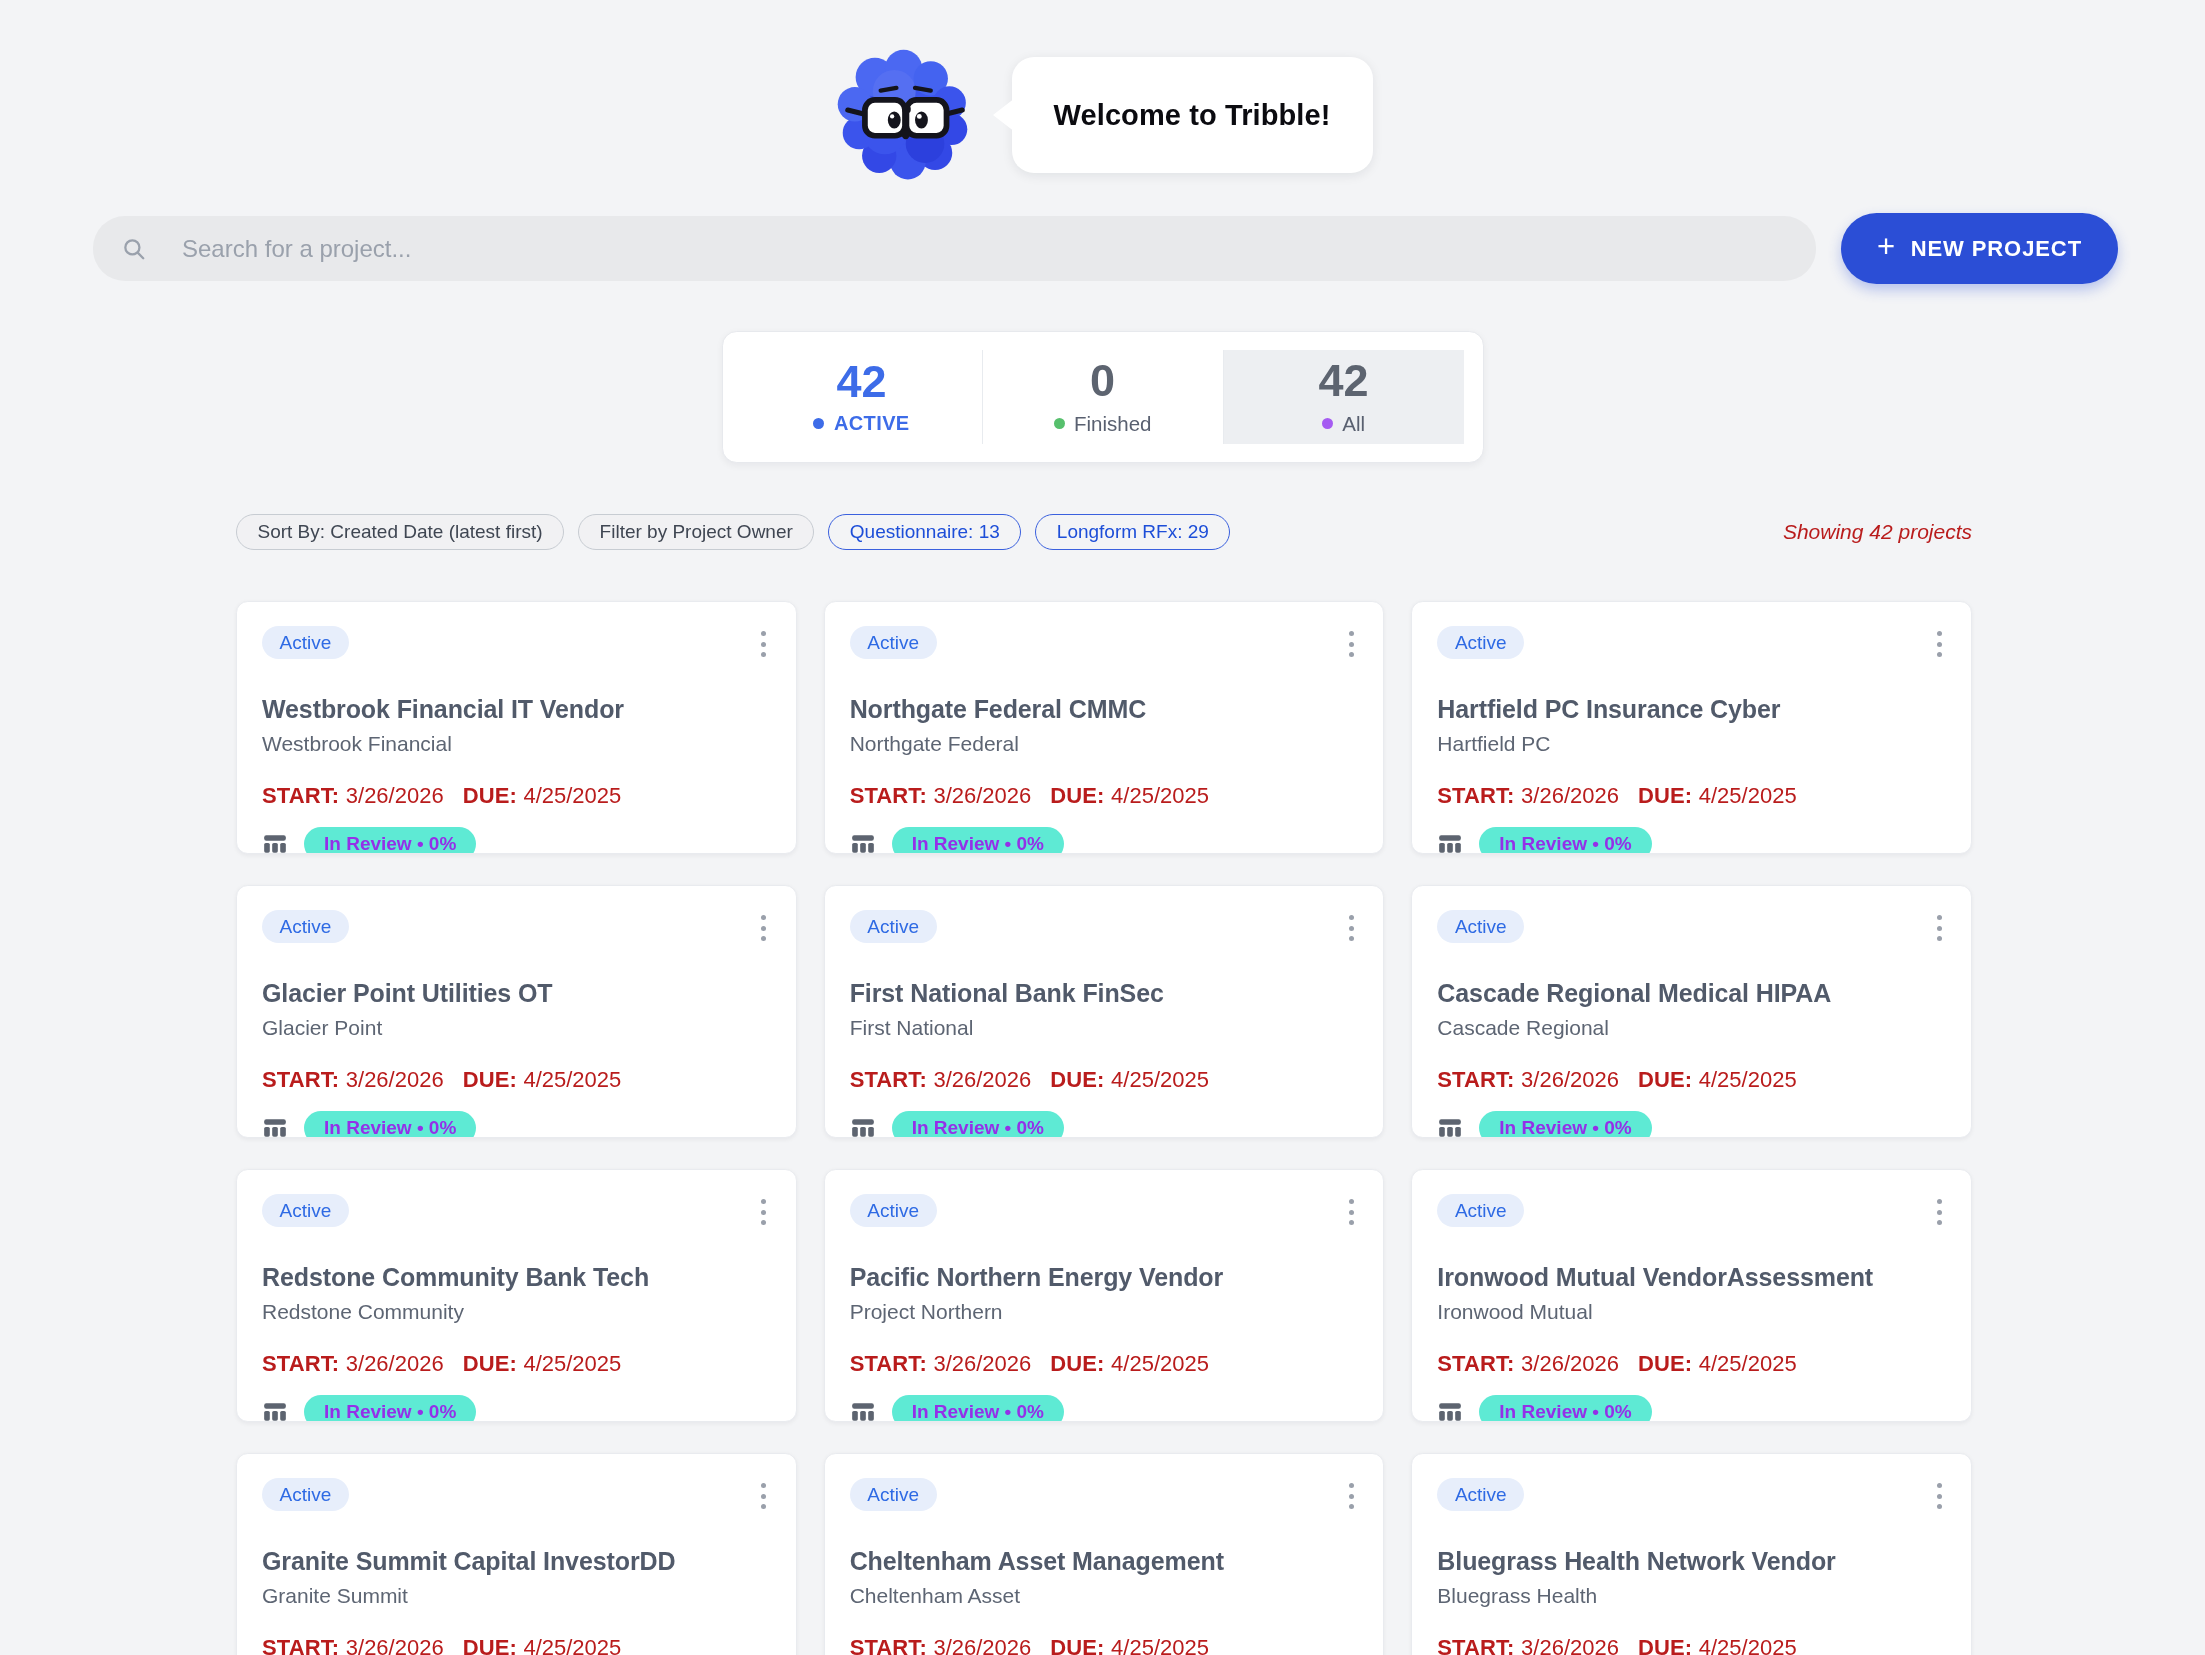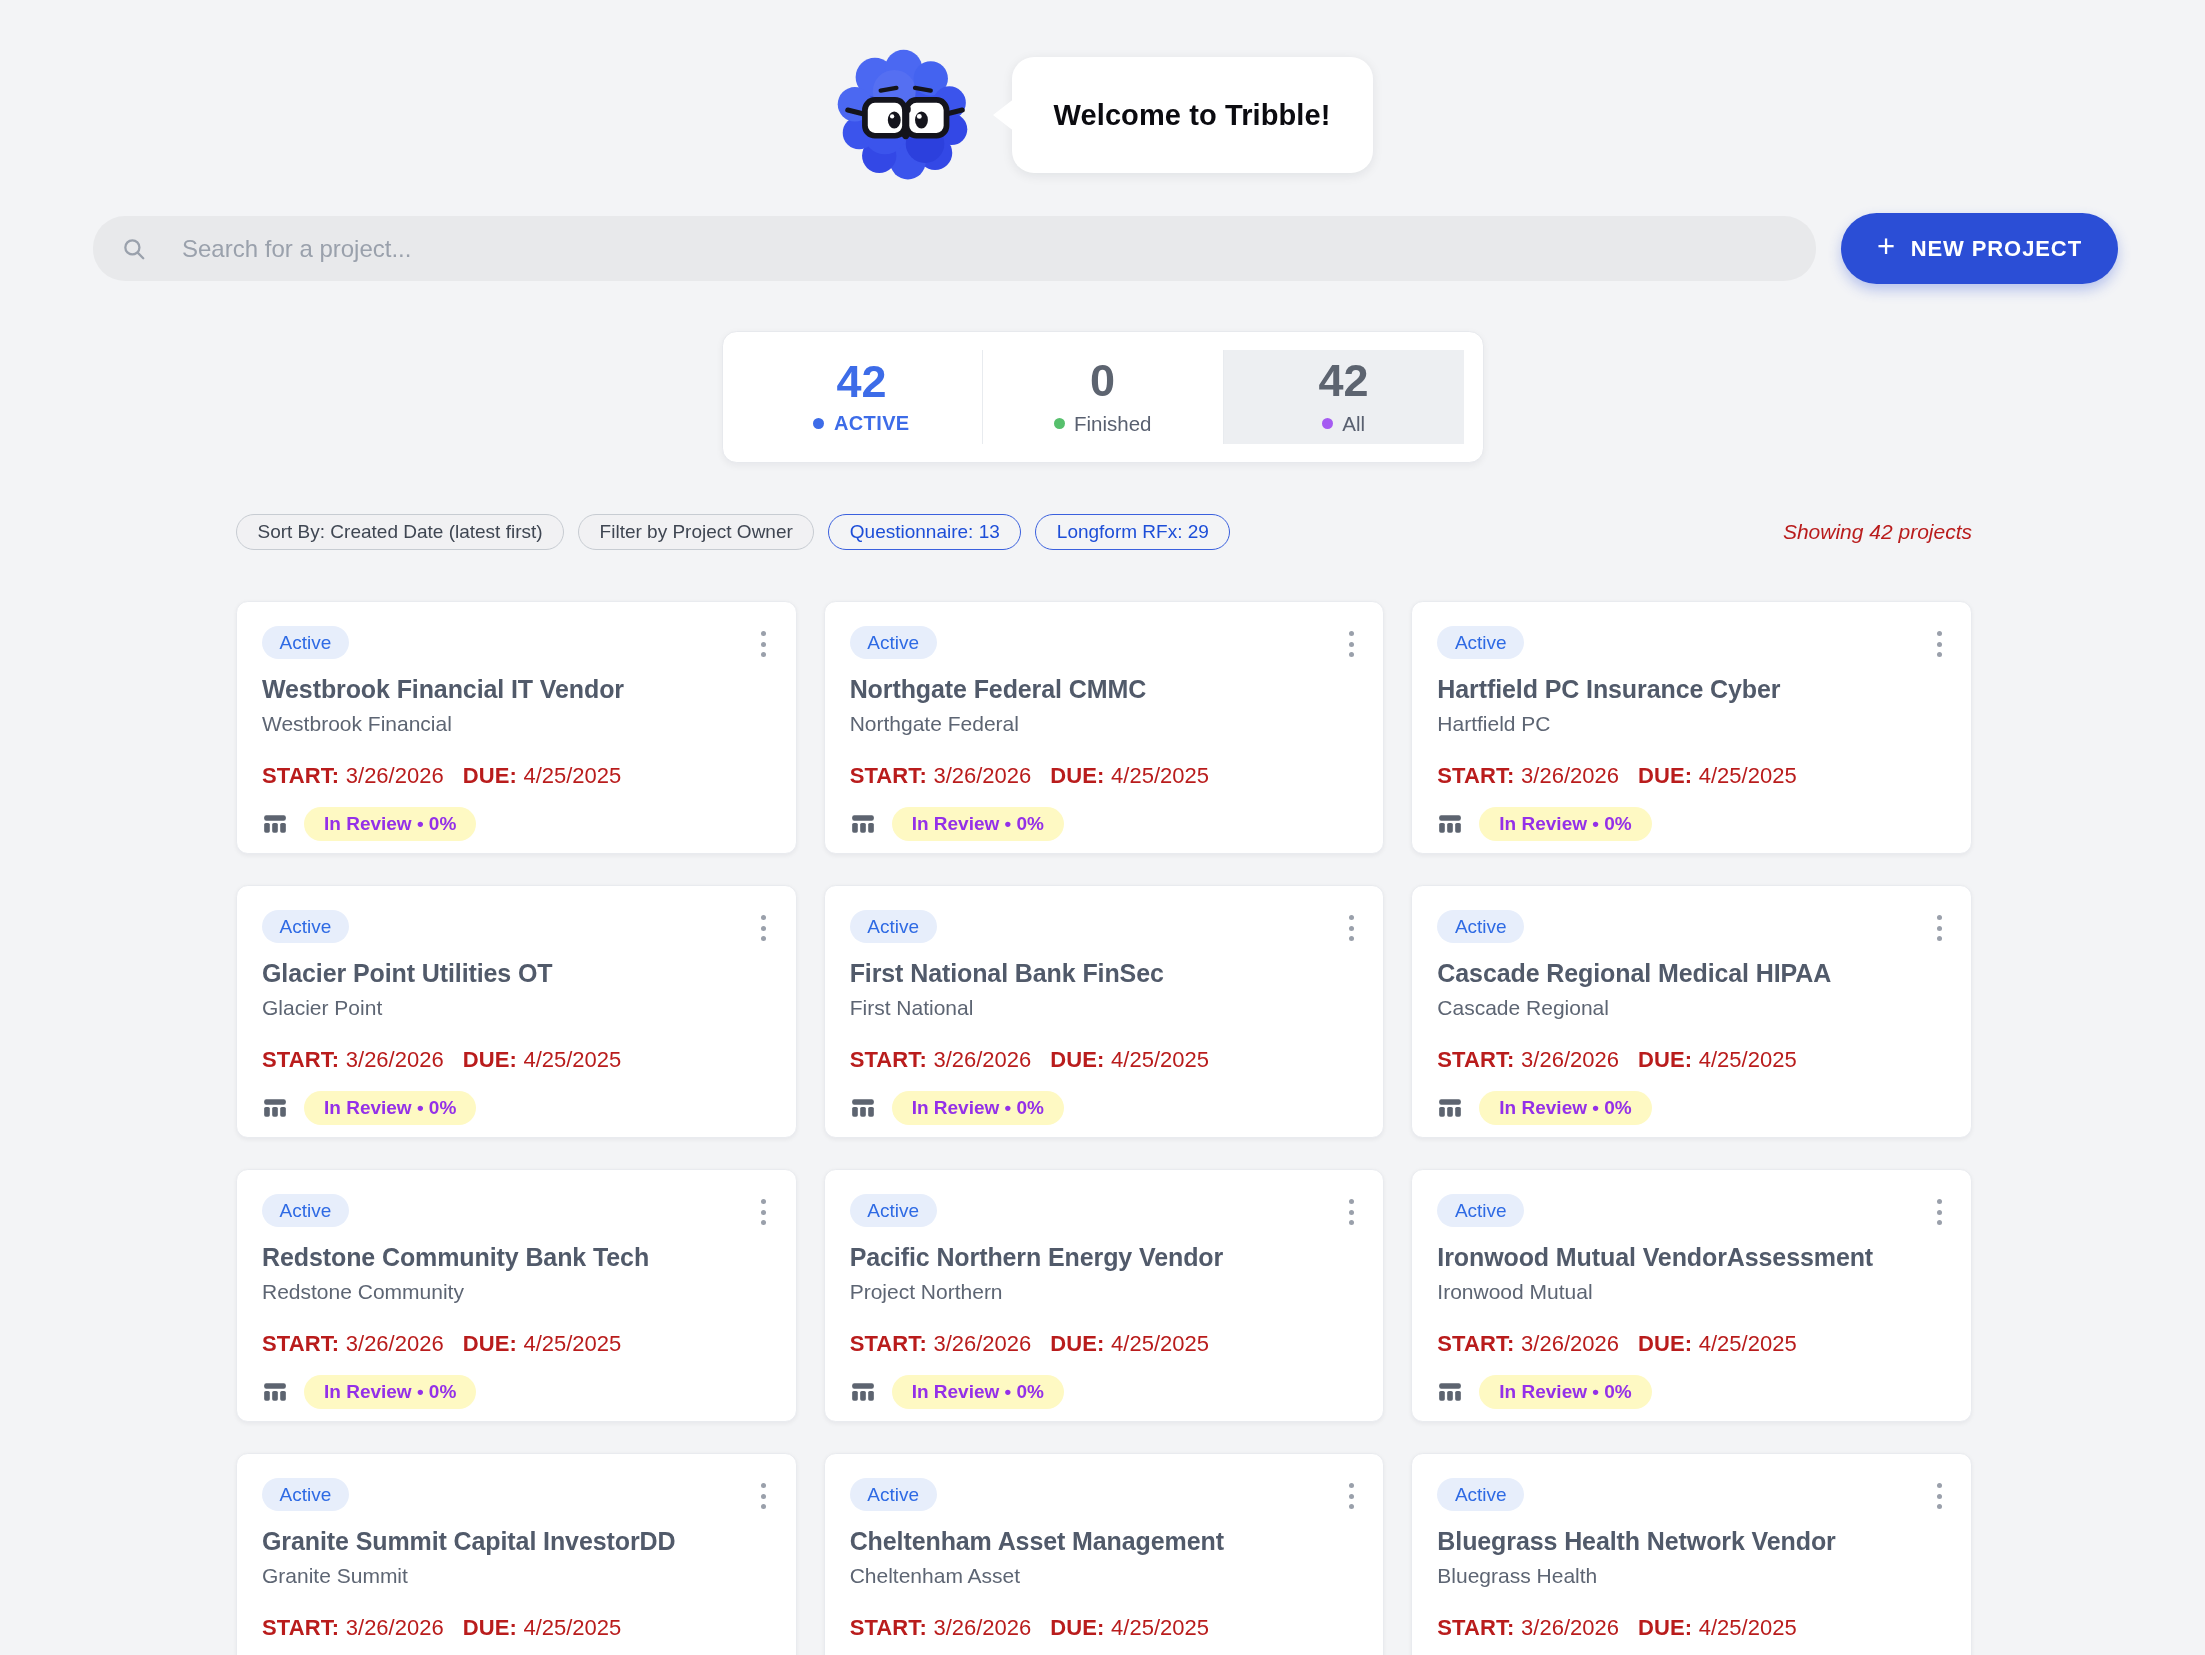--- a/index.html
+++ b/index.html
@@ -91,7 +91,7 @@
   }
   .kebab { background:none; border:none; cursor:pointer; display:flex; flex-direction:column; gap:5.1px; padding:5.9px 4.4px; }
   .kebab i { width:5.1px; height:5.1px; border-radius:50%; background:#9aa0ab; }
-  .card-title { margin-top:12px; font-size:25px; font-weight:700; color:#515a6a; letter-spacing:-0.1px; cursor:pointer; }
+  .card-title { margin-top:32px; font-size:25px; font-weight:700; color:#515a6a; letter-spacing:-0.1px; cursor:pointer; }
   .card-company { margin-top:8px; font-size:21px; color:#5d6573; }
   .card-meta { margin-top:27px; font-size:22px; color:#b91c1c; display:flex; align-items:center; }
   .meta-label { font-weight:700; letter-spacing:0.1px; }

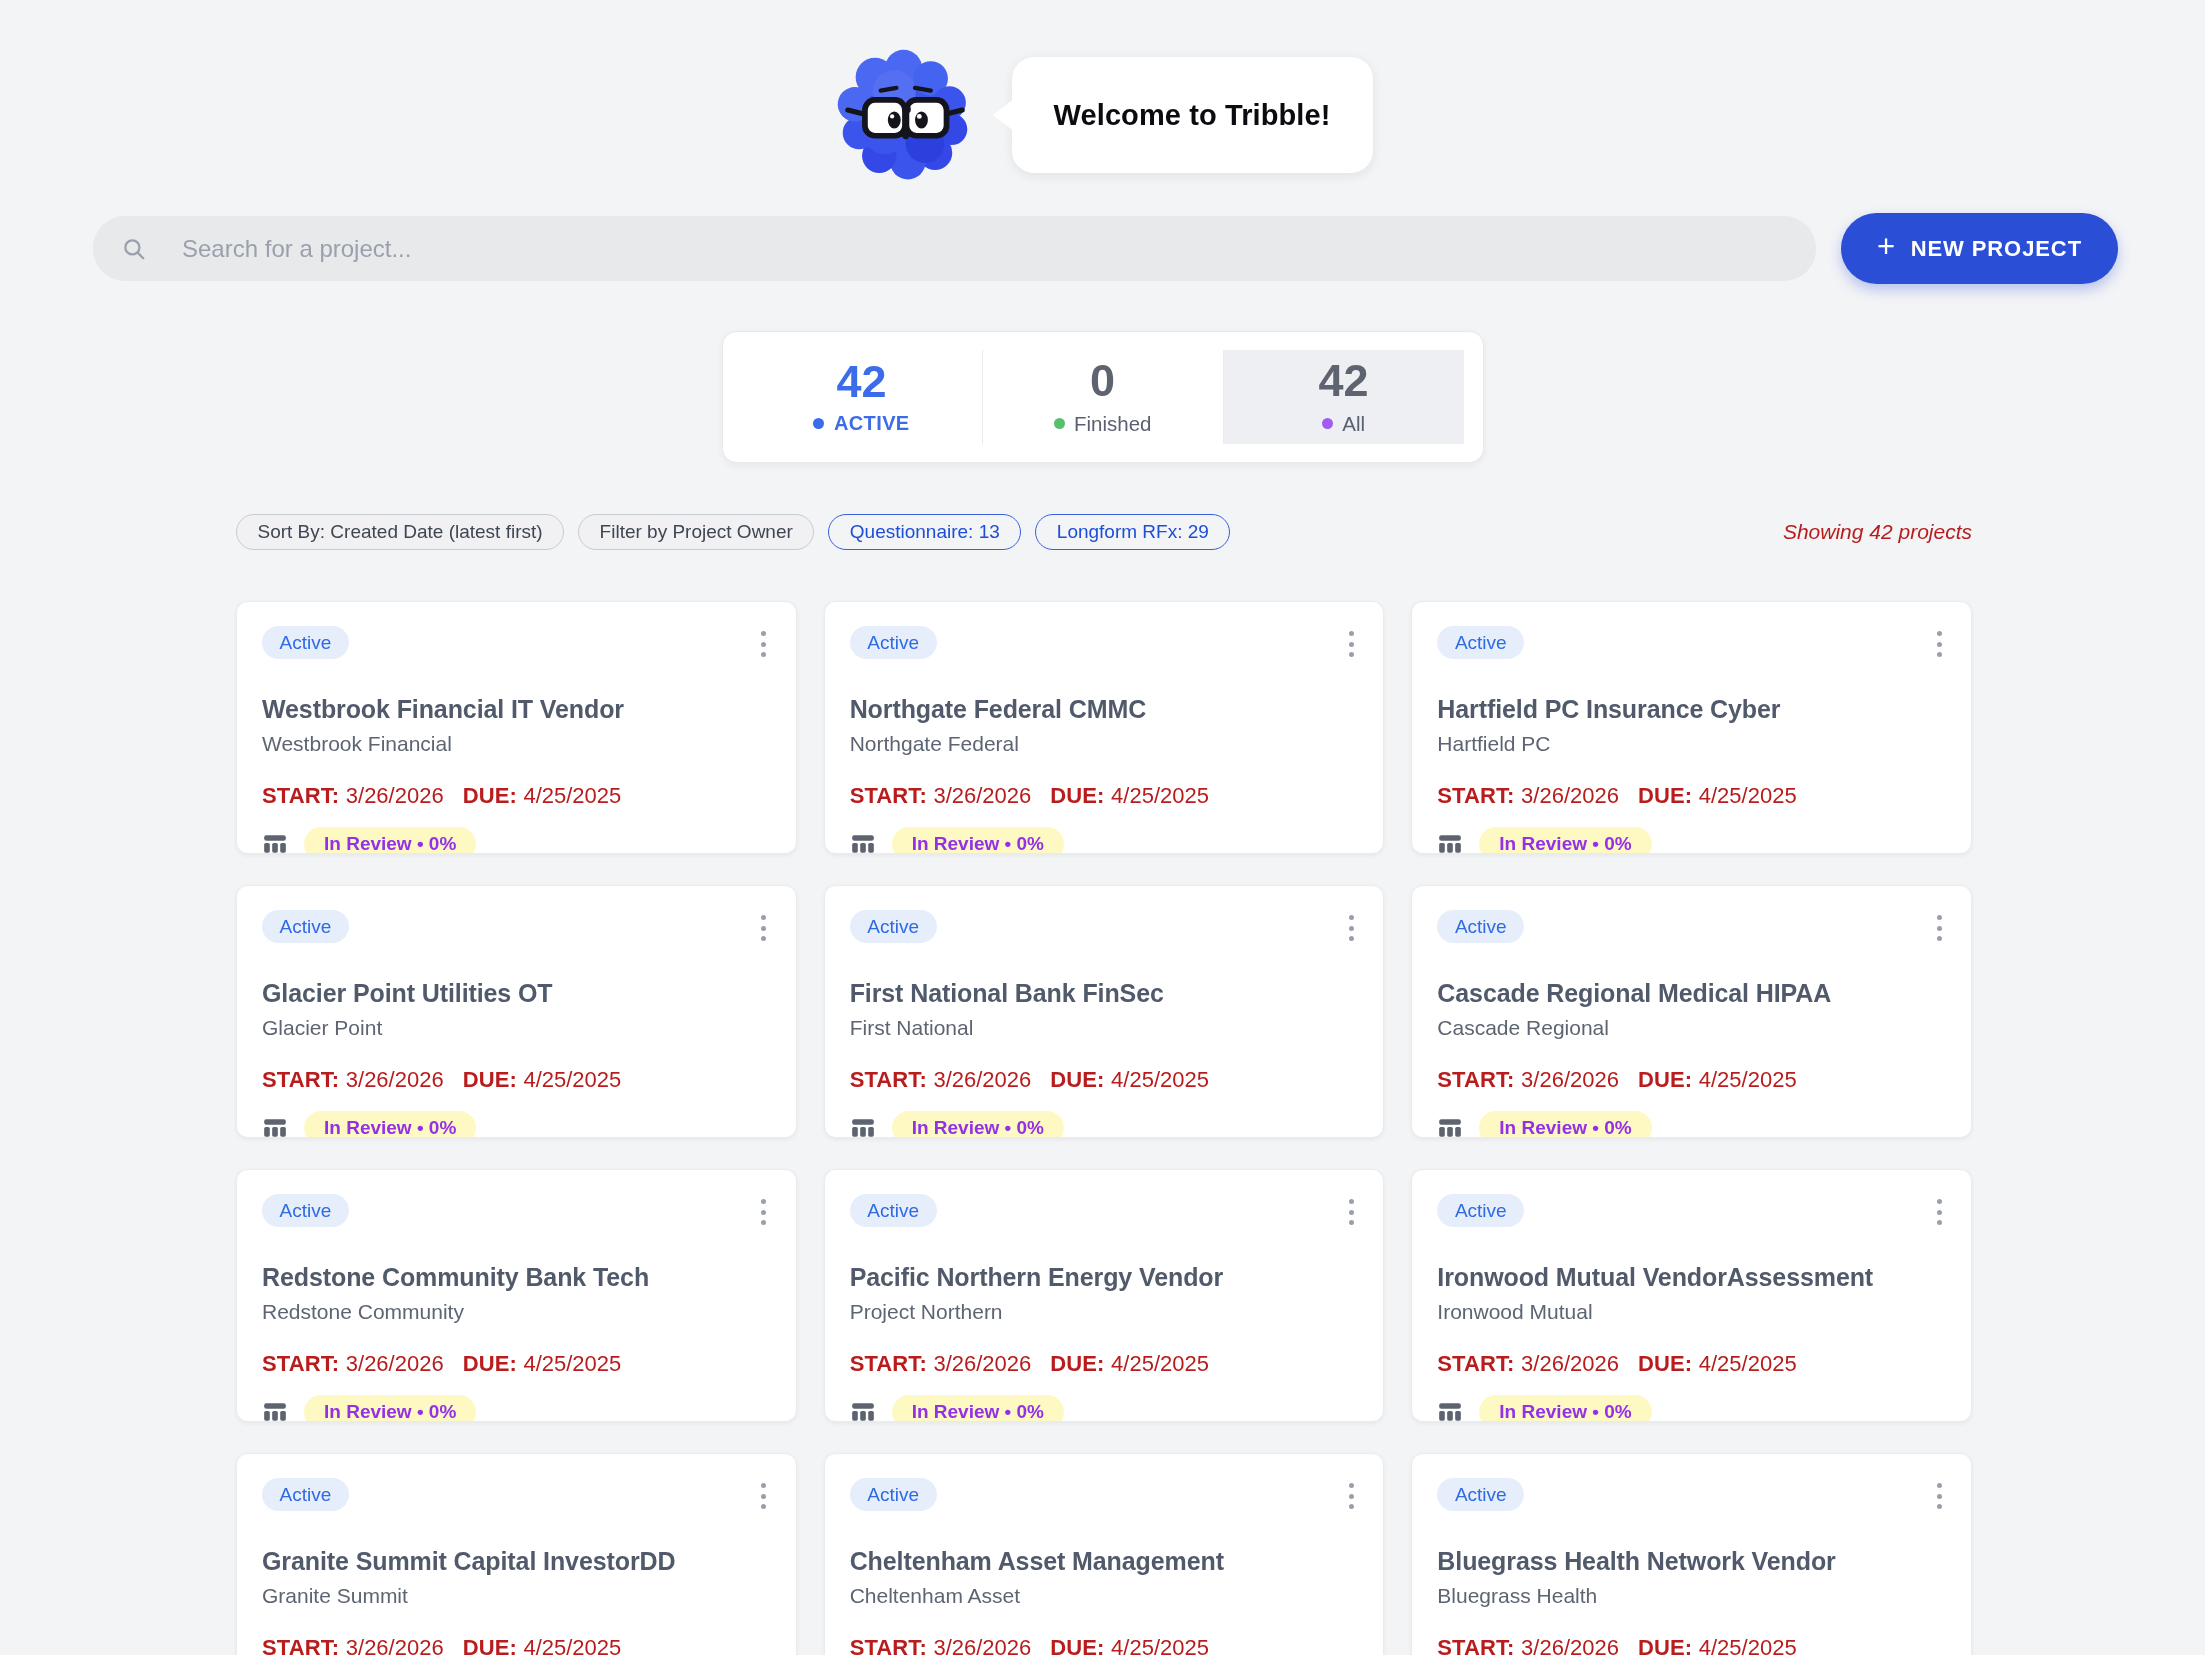--- a/index.html
+++ b/index.html
@@ -100,7 +100,7 @@
   .card-foot { margin-top:18.3px; display:flex; align-items:center; gap:16px; }
   .table-icon { display:flex; color:#5d6470; }
   .review {
-    background:#fef9c3; color:#9430e8; font-size:19px; font-weight:700;
+    background:#5eead4; color:#9430e8; font-size:19px; font-weight:700;
     padding:7.3px 20px; border-radius:18.3px; line-height:1;
   }
 </style>

